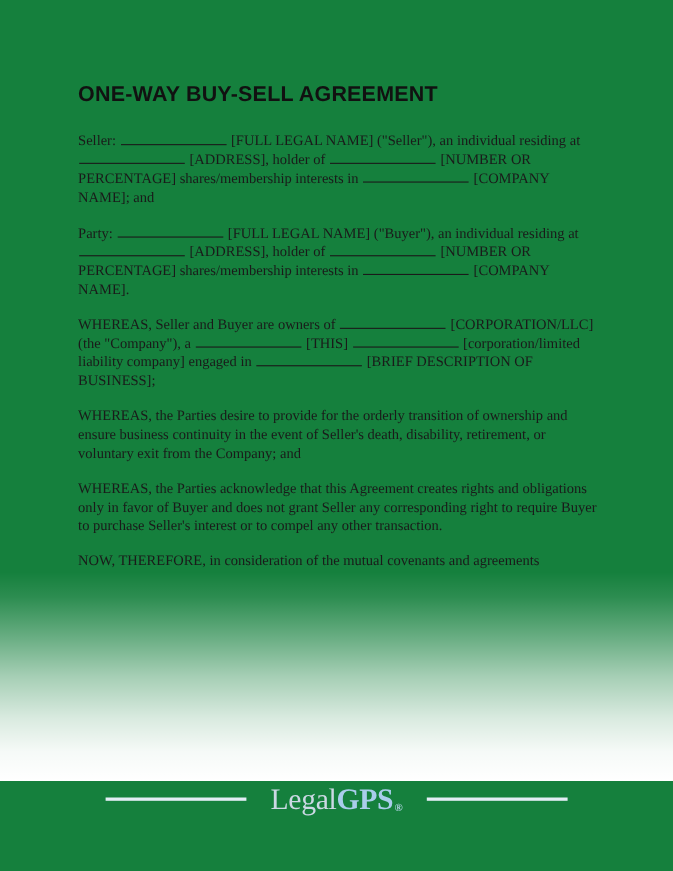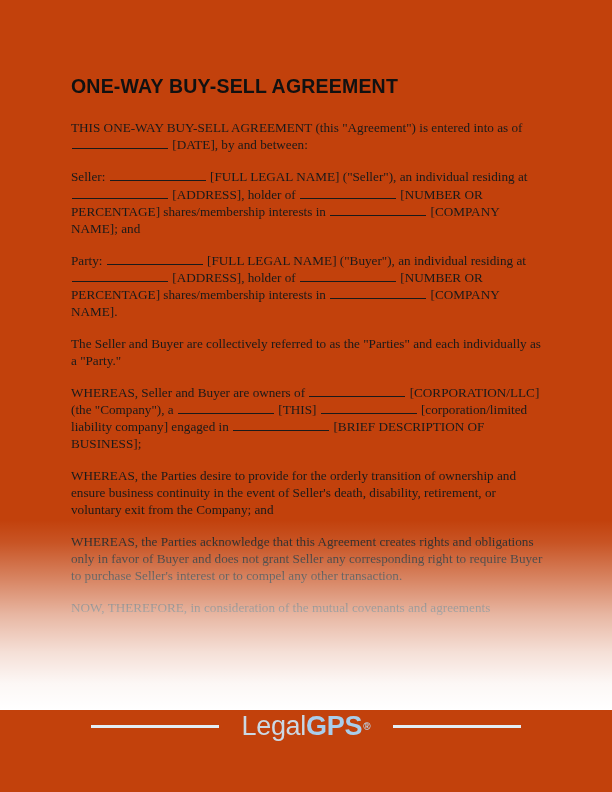--- a/index.html
+++ b/index.html
@@ -19,7 +19,7 @@
   .page {
     position: absolute;
     inset: 0;
-    background: #c2410c;
+    background: #15803d;
   }
 
   .doc-body {

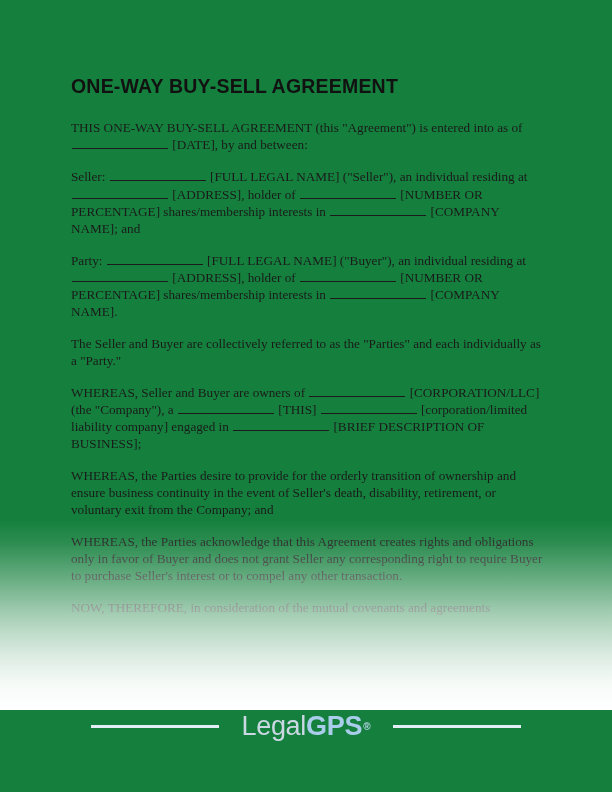--- a/index.html
+++ b/index.html
@@ -134,11 +134,6 @@
 
     <h1 class="doc-title">ONE-WAY BUY-SELL AGREEMENT</h1>
 
-    <p class="para">
-      <span>THIS ONE-WAY BUY-SELL AGREEMENT (this "Agreement") is entered into as of</span>
-      <span class="blank"></span>
-      <span>[DATE], by and between:</span>
-    </p>
 
     <p class="para">
       <span class="lbl">Seller:</span>

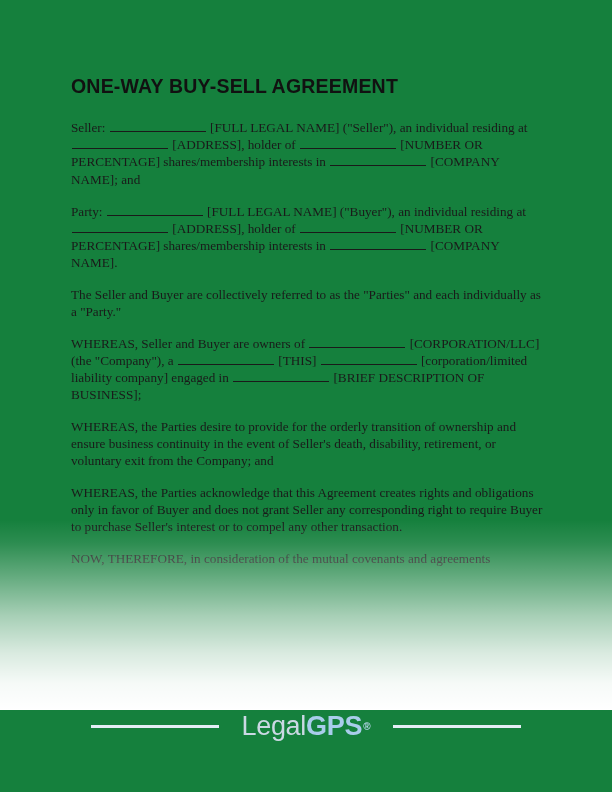--- a/index.html
+++ b/index.html
@@ -159,7 +159,6 @@
       <span>[COMPANY NAME].</span>
     </p>
 
-    <p class="para">The Seller and Buyer are collectively referred to as the "Parties" and each individually as a "Party."</p>
 
     <p class="para">
       <span class="lbl">WHEREAS</span><span>, Seller and Buyer are owners of</span>

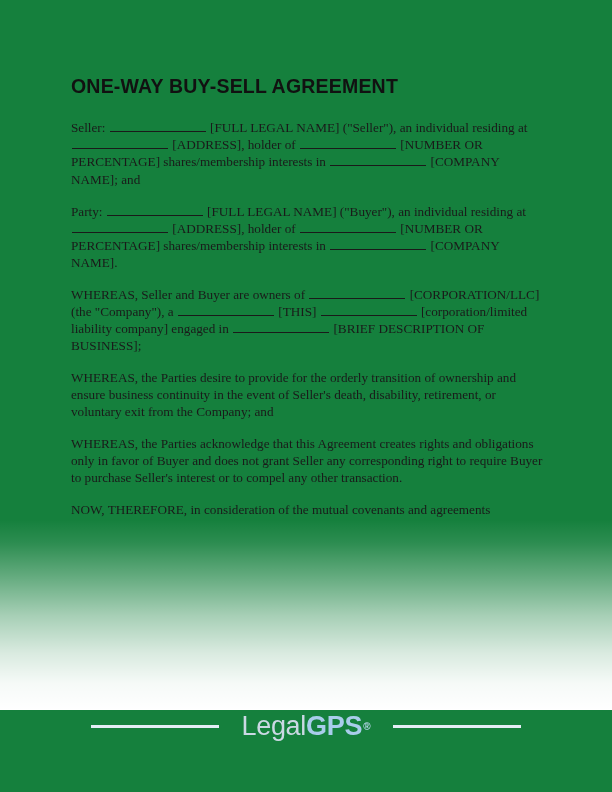--- a/index.html
+++ b/index.html
@@ -99,12 +99,12 @@
   .rule.right { width: 128px; margin-left: 22px; }
 
   .logo {
-    font-family: Liberation Sans, sans-serif;
+    font-family: Liberation Serif, serif;
     font-size: 27px;
     line-height: 1;
     white-space: nowrap;
     display: inline-flex;
-    align-items: center;
+    align-items: flex-end;
   }
   .logo .legal {
     color: #cbd8e4;

